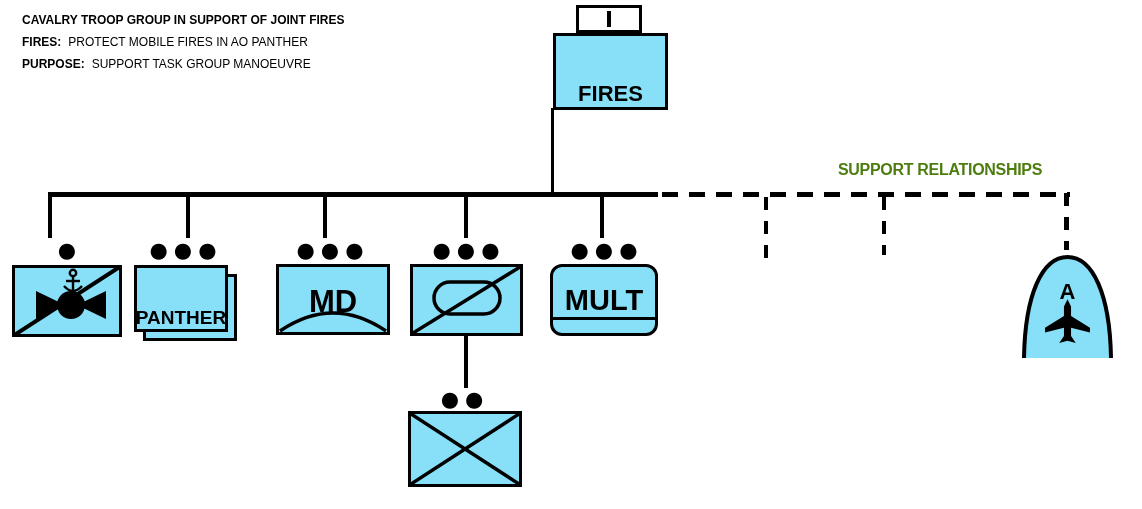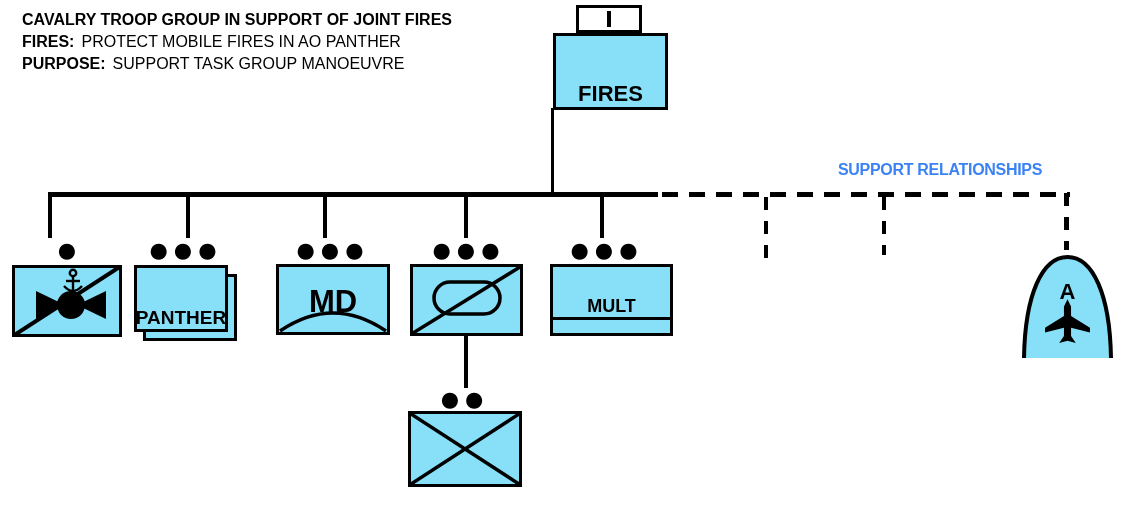--- a/index.html
+++ b/index.html
@@ -8,7 +8,7 @@
     font-family:"Liberation Sans", sans-serif; color:#000; overflow:hidden;
   }
   
-  .header { position:absolute; left:22px; top:9px; font-size:16px; line-height:22px; white-space:nowrap; }
+  .header { position:absolute; left:22px; top:9px; font-size:12px; line-height:22px; white-space:nowrap; }
   .b { font-weight:bold; }
   .header .tx { margin-left:7px; }
 

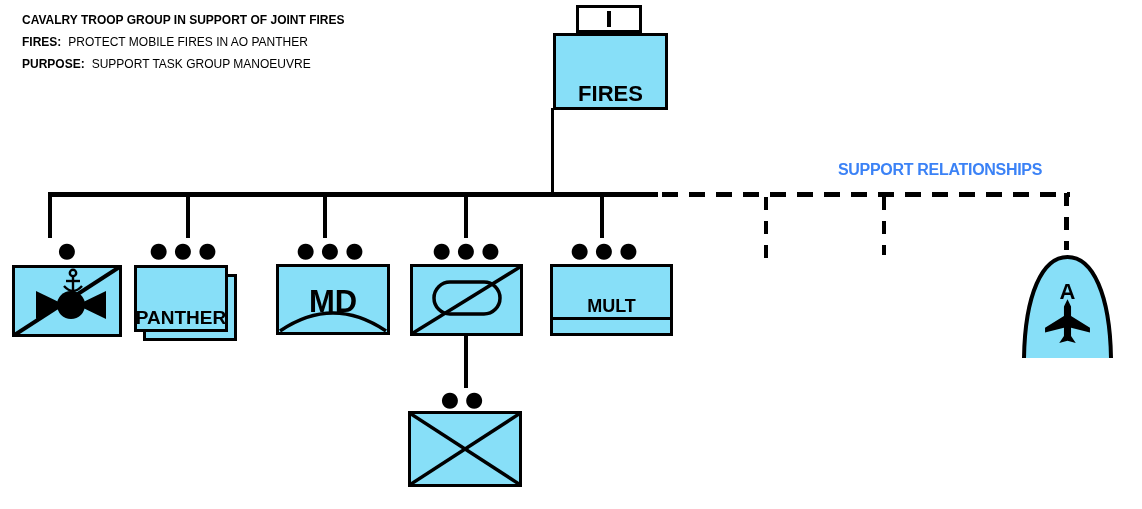--- a/index.html
+++ b/index.html
@@ -15,7 +15,7 @@
   
   .support-label {
     position:absolute; left:820px; top:161px; width:240px; text-align:center;
-    color:#3b82f6; font-weight:bold; font-size:16px; white-space:nowrap; letter-spacing:-0.3px;
+    color:#4d7c0f; font-weight:bold; font-size:16px; white-space:nowrap; letter-spacing:-0.3px;
   }
 
   

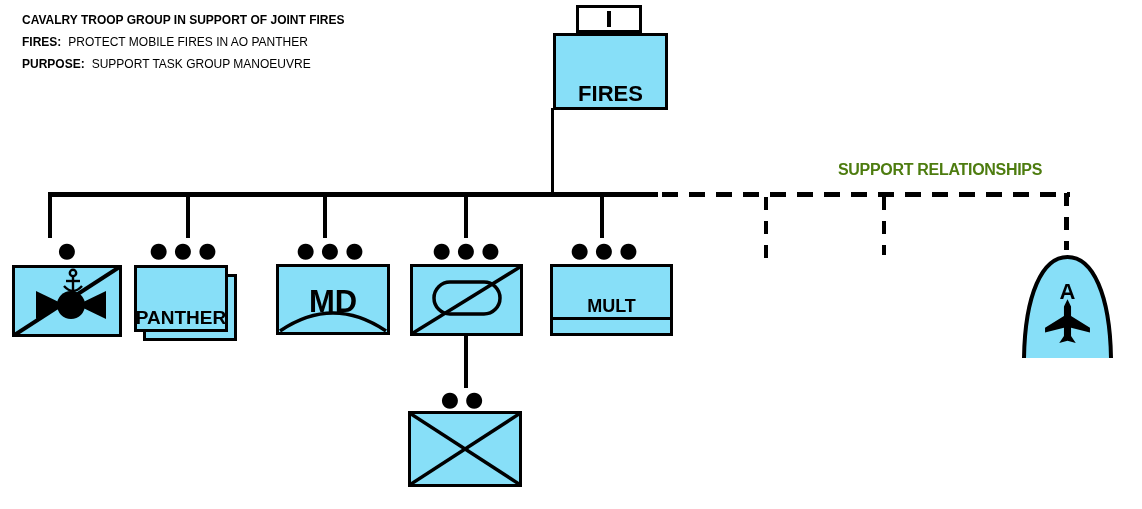--- a/index.html
+++ b/index.html
@@ -55,7 +55,7 @@
   .u-md    { left:276px; top:264px; width:114px; height:71px; font-size:31px; }
   .u-md .lbl { padding-bottom:12px; }
   .u-stadium { left:410px; top:264px; width:113px; height:72px; }
-  .u-mult  { left:550px; top:264px; width:123px; height:72px; font-size:18px; }
+  .u-mult  { left:550px; top:264px; width:108px; height:72px; font-size:29px;border-radius:12px; }
   .u-mult .lbl { padding-bottom:16px; }
   .mult-divider { position:absolute; left:0; right:0; top:50px; height:3px; background:#000; }
   .u-mi    { left:717px; top:266px; width:103px; height:68px; font-size:26px; }

